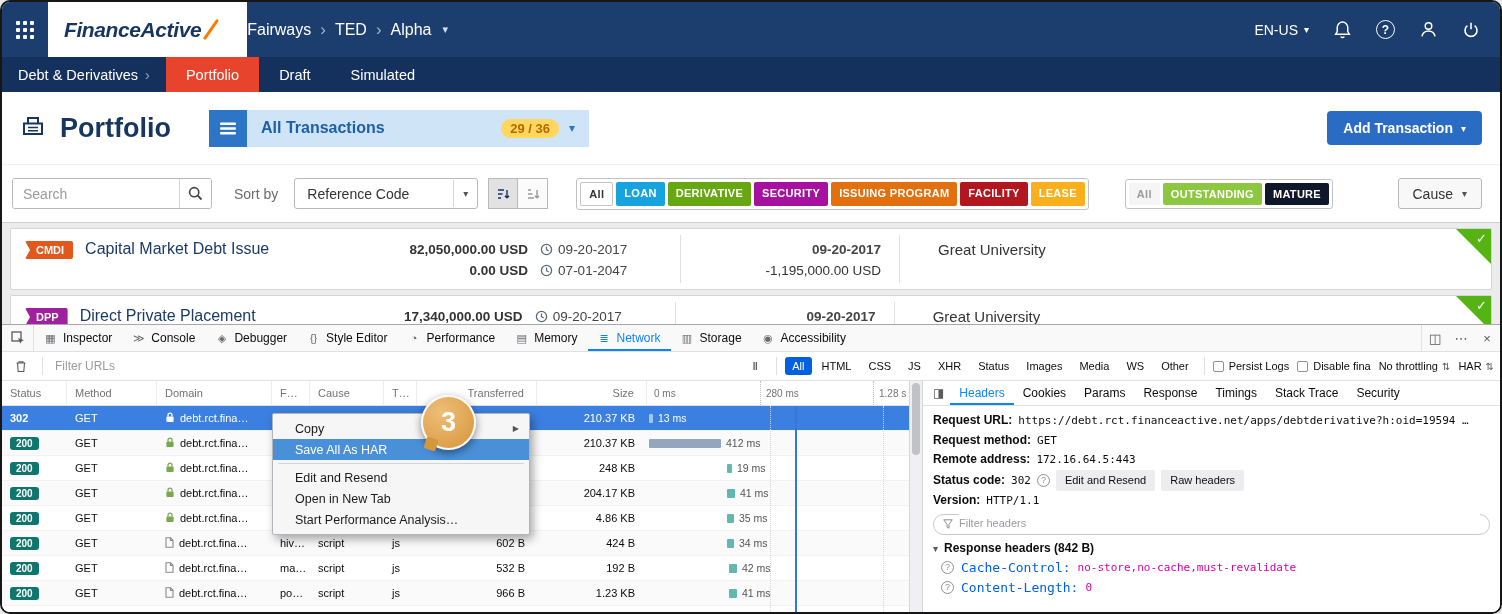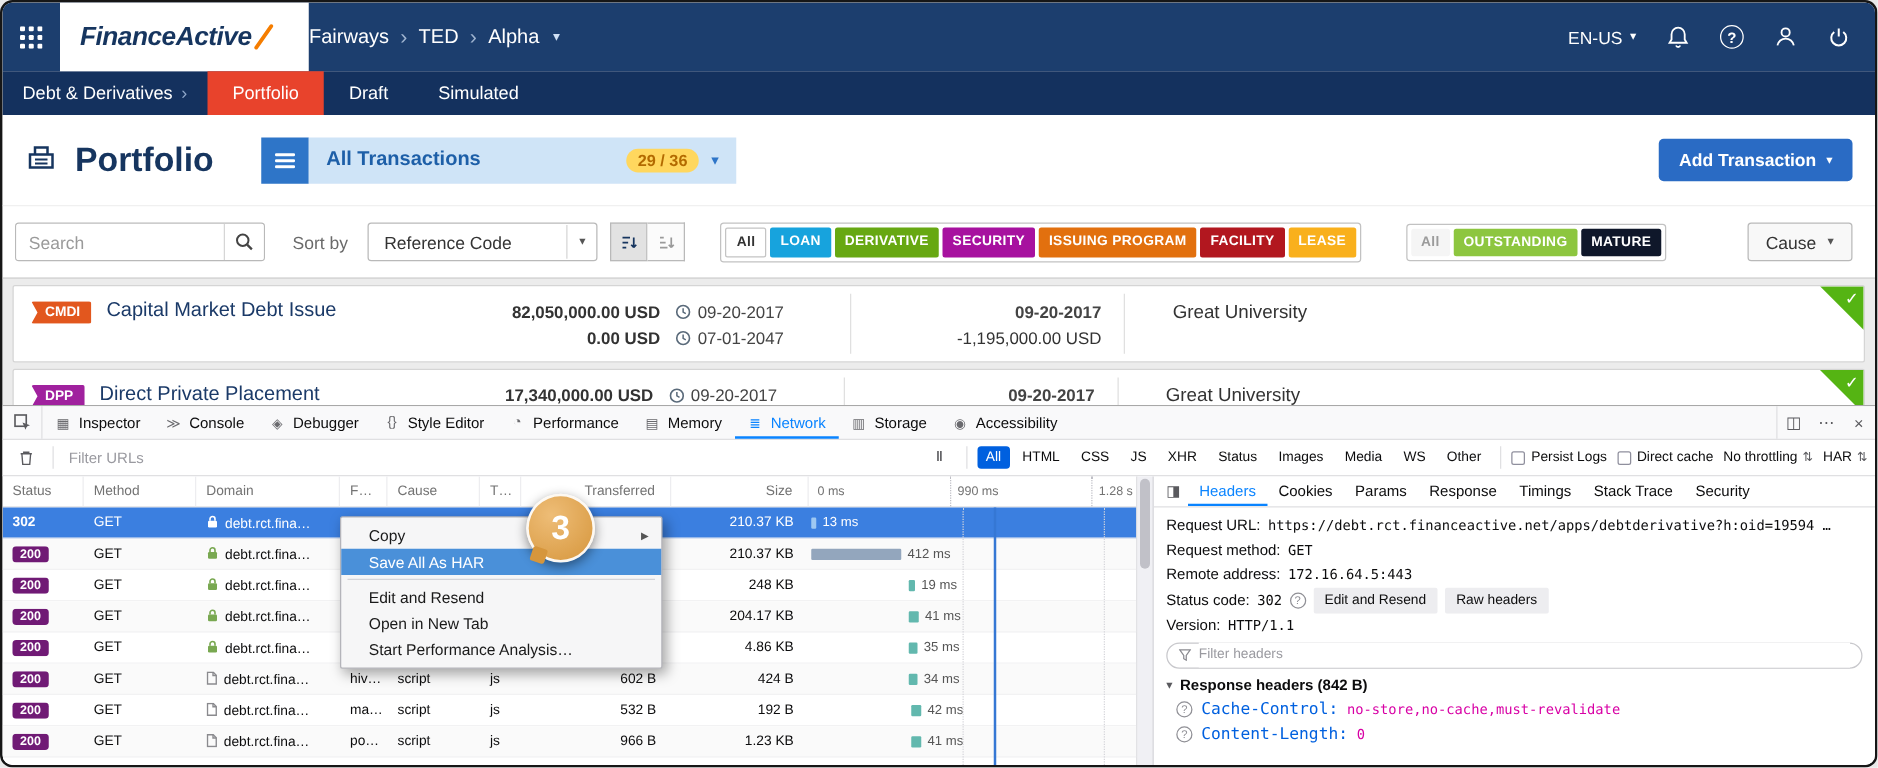--- a/index.html
+++ b/index.html
@@ -476,7 +476,7 @@
       </label>
       <label class="cb-group">
         <span class="cb"></span>
-        <span>Direct cache</span>
+        <span>Disable fina</span>
       </label>
       <div class="throttle">
         <span>No throttling</span>

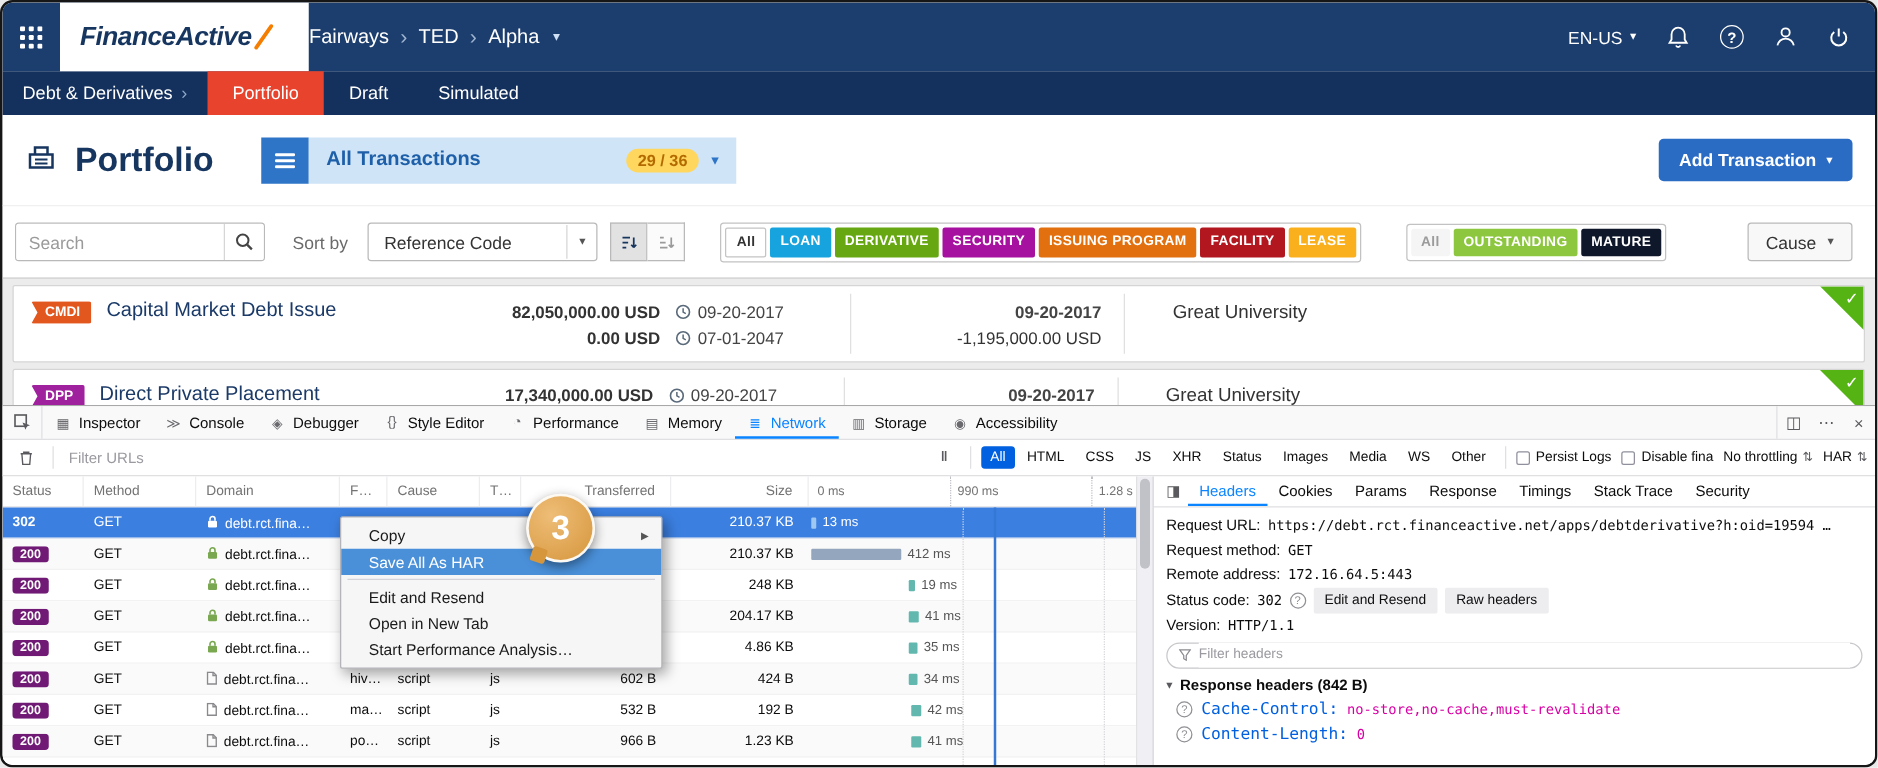--- a/index.html
+++ b/index.html
@@ -501,7 +501,7 @@
             <div class="nh-cell c7 right">Size</div>
             <div class="nh-wf">
               <span class="wf-tick t0">0 ms</span>
-              <span class="wf-tick t1">990 ms</span>
+              <span class="wf-tick t1">280 ms</span>
               <span class="wf-tick t2">1.28 s</span>
             </div>
           </div>

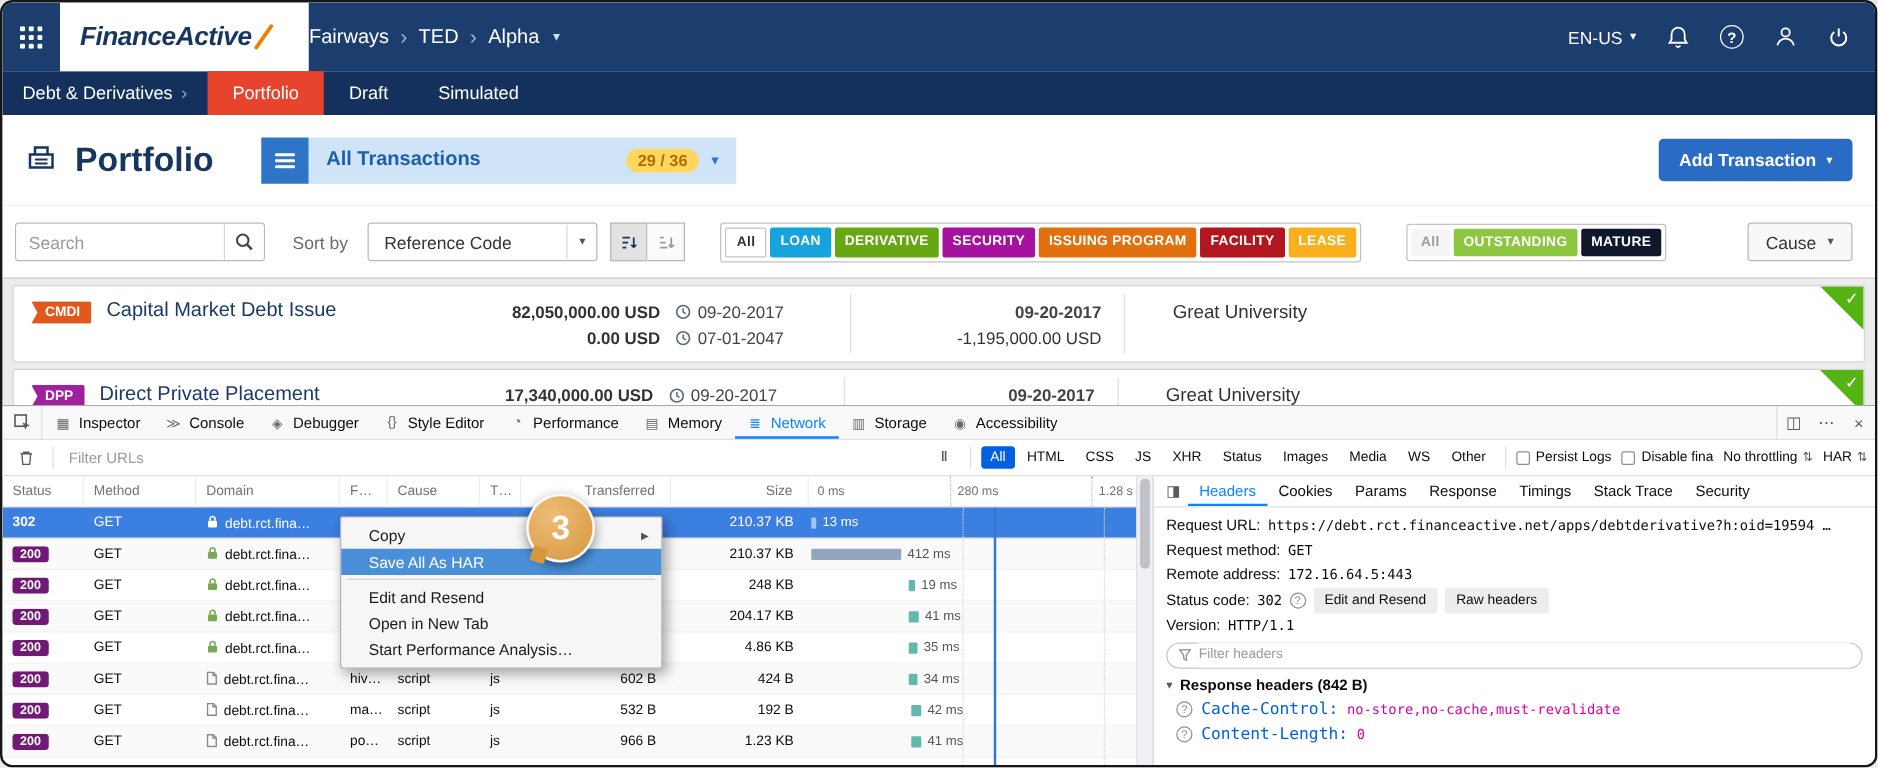--- a/index.html
+++ b/index.html
@@ -143,7 +143,7 @@
   .d-tab.active{color:#0a84ff;box-shadow:inset 0 -2px 0 #0a84ff}
   .details-content{padding:5px 10px;overflow:hidden;font-size:12px;line-height:19.5px}
   .hdr-field{white-space:nowrap;overflow:hidden;display:flex;align-items:center;gap:6px}
-  .hdr-label{font-weight:normal;color:#0c0c0d;flex:none}
+  .hdr-label{font-weight:bold;color:#0c0c0d;flex:none}
   .hdr-value{font-family:"DejaVu Sans Mono",monospace;font-size:11px;color:#0c0c0d;overflow:hidden;text-overflow:ellipsis}
   .q-circle{width:13px;height:13px;flex:none;border:1px solid #909096;border-radius:50%;color:#909096;font-size:9px;display:inline-flex;align-items:center;justify-content:center;cursor:pointer}
   .mini-btn{background:#ededf0;border-radius:2px;padding:1px 9px;font-size:11px;color:#0c0c0d;flex:none}

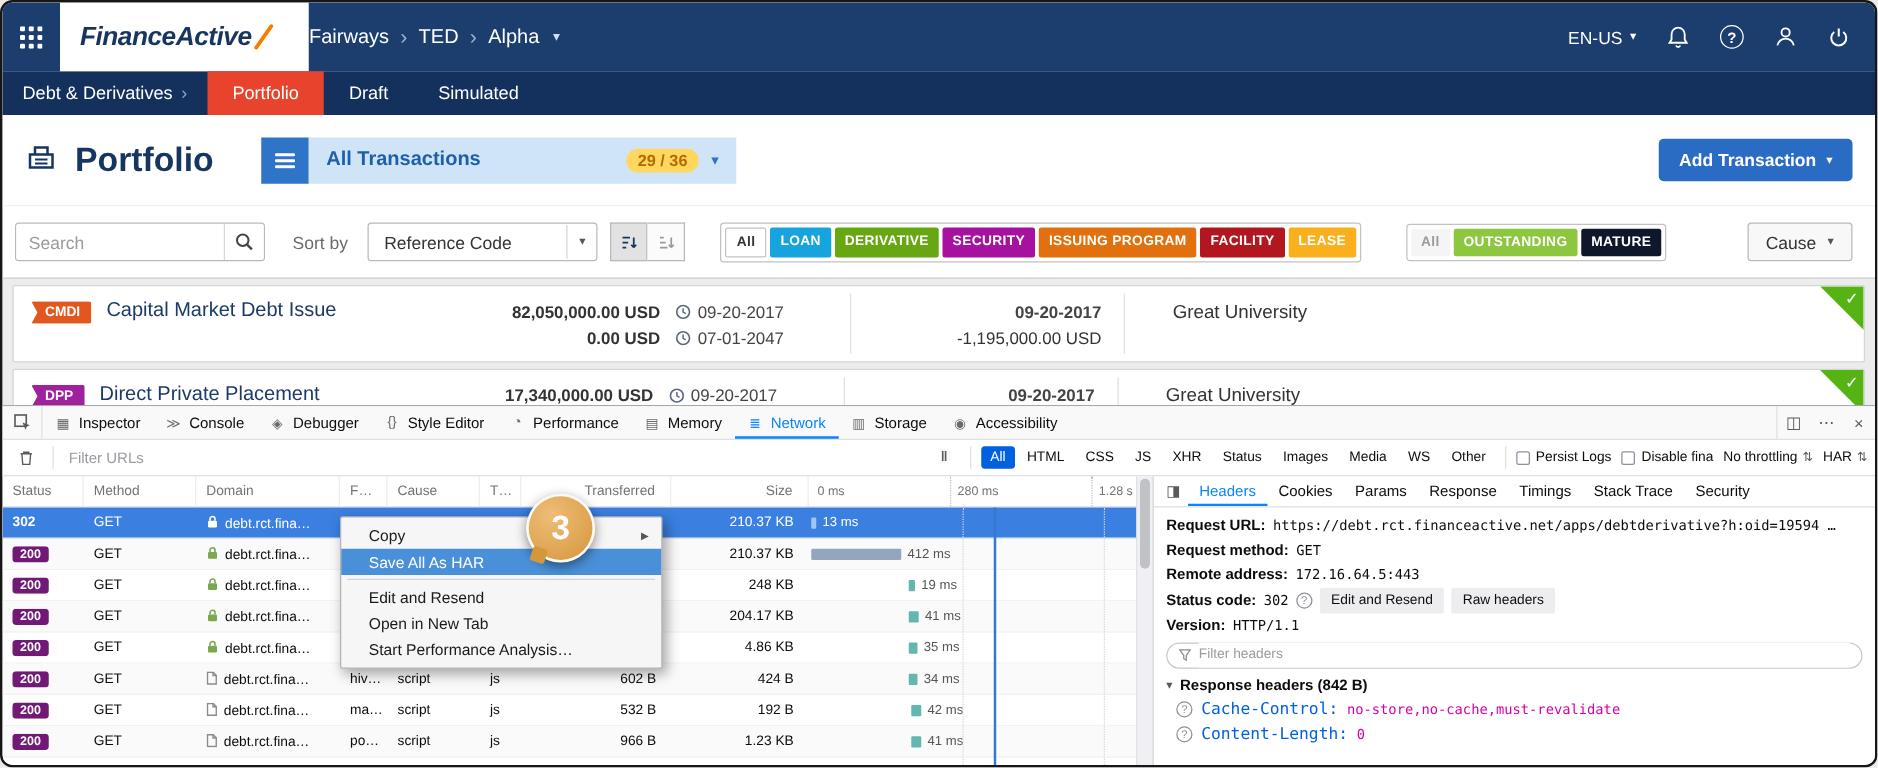--- a/index.html
+++ b/index.html
@@ -121,7 +121,7 @@
   .net-row.selected{background:#3b7fe0;color:#fff}
   .nr-cell{padding-left:8px;white-space:nowrap;overflow:hidden;flex:none}
   .nr-cell.c6,.nr-cell.c7{text-align:right;padding-right:12px}
-  .status-pill{display:inline-block;background:#701a75;color:#fff;font-weight:bold;font-size:10px;padding:1px 6px;border-radius:3px}
+  .status-pill{display:inline-block;background:#0f766e;color:#fff;font-weight:bold;font-size:10px;padding:1px 6px;border-radius:3px}
   .status-plain{font-weight:bold}
   .domain-ic{display:inline-flex;margin-right:5px;vertical-align:-1px}
   .ic-lock{color:#79a851}.ic-file{color:#8a8a8e}

